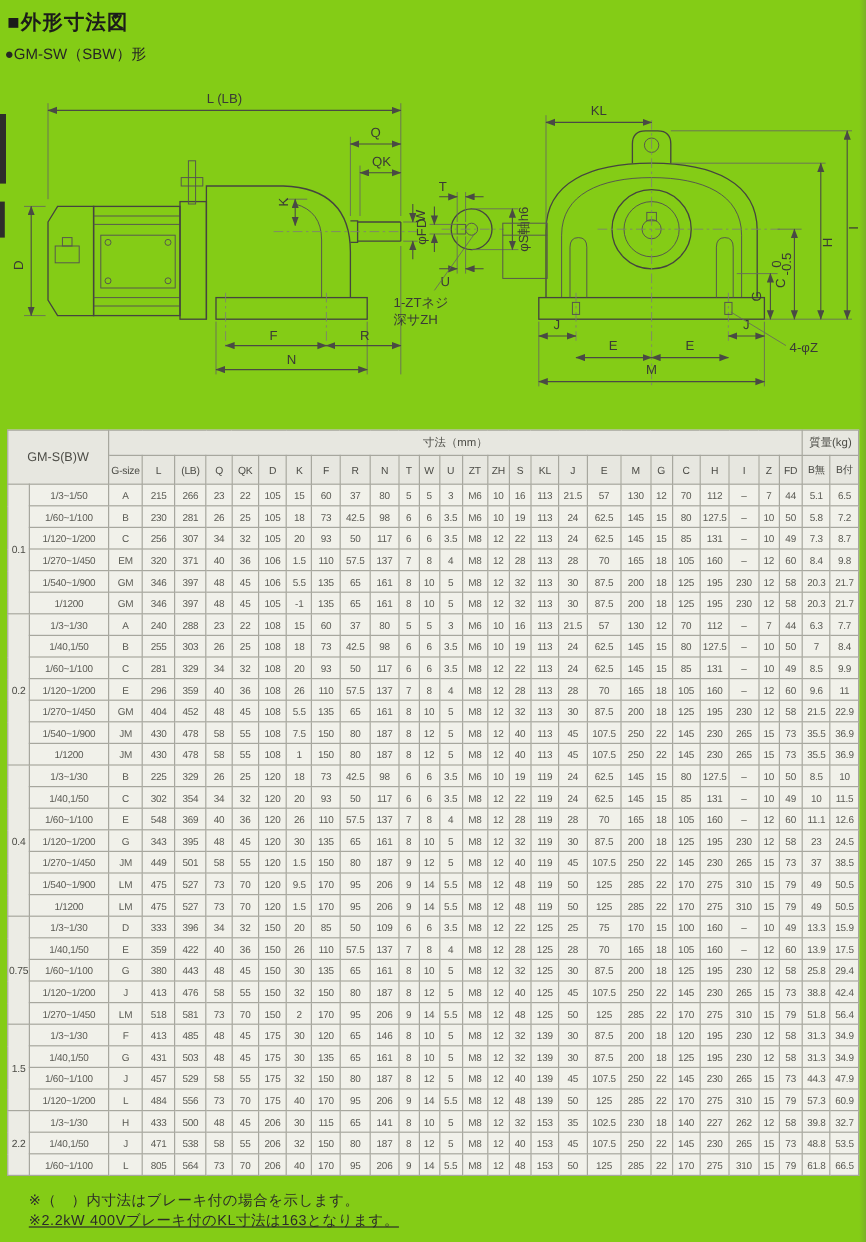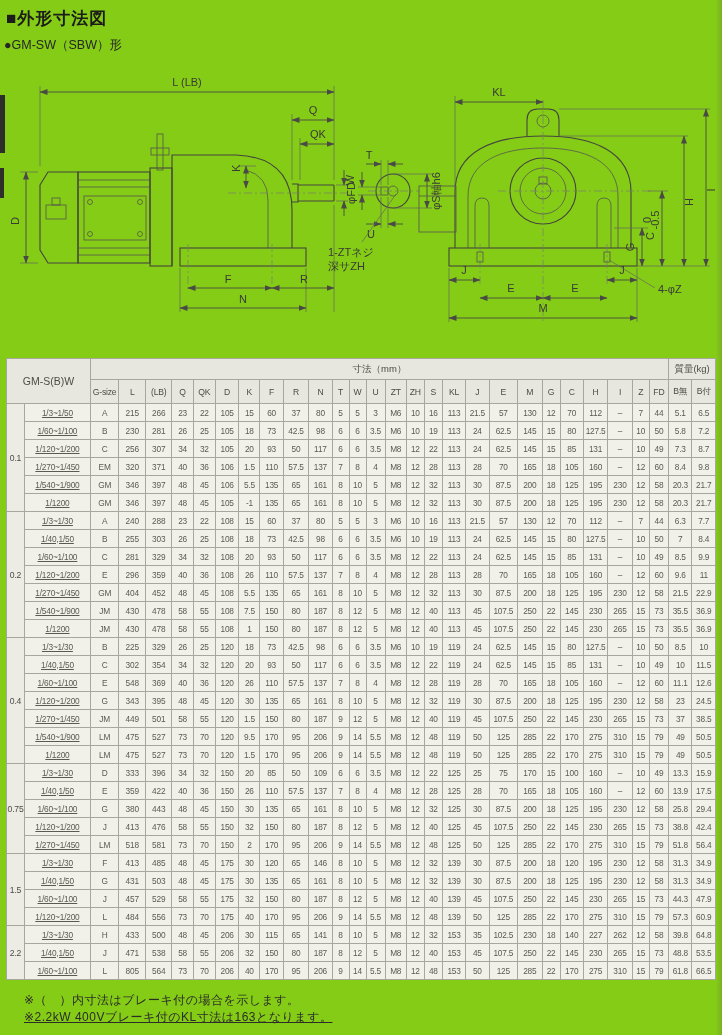--- a/index.html
+++ b/index.html
@@ -26,7 +26,7 @@
   thead tr:last-child th{height:23px;font-size:8.6px;letter-spacing:-0.2px;}
   tbody td{height:17px;font-size:8.3px;letter-spacing:-0.2px;color:#5a5a53;}
   td.kw{background:#ecece5;font-size:8.6px;color:#4c4c46;}
-  td.ratio{font-size:8.3px;text-decoration:underline;}
+  td.ratio{font-size:8.3px;}
   tr.gstart td{border-top:1px solid #83837b;}
   .corner{font-size:10.5px !important;margin-top:12px;}
   .footnote{position:absolute;left:24px;font-size:12px;color:#2c2c29;letter-spacing:0.5px;}

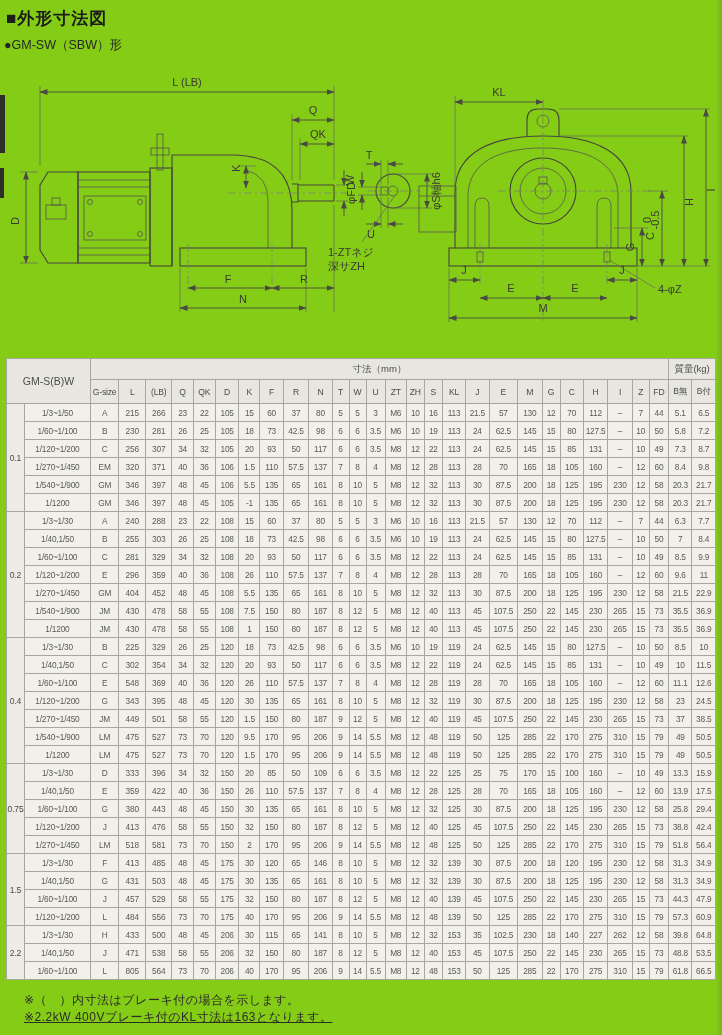--- a/index.html
+++ b/index.html
@@ -1231,7 +1231,7 @@
             <td>12</td>
             <td>58</td>
             <td>39.8</td>
-            <td>64.8</td>
+            <td>32.7</td>
           </tr>
           <tr>
             <td class="ratio">1/40,1/50</td>

